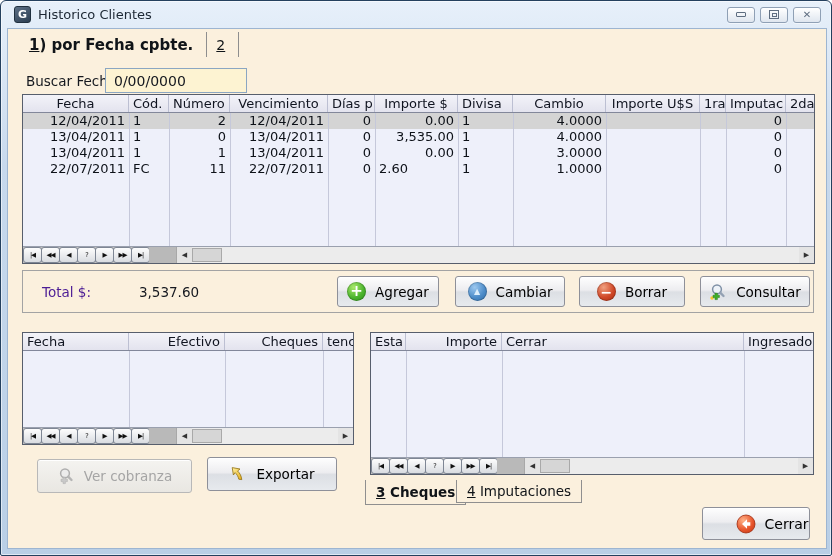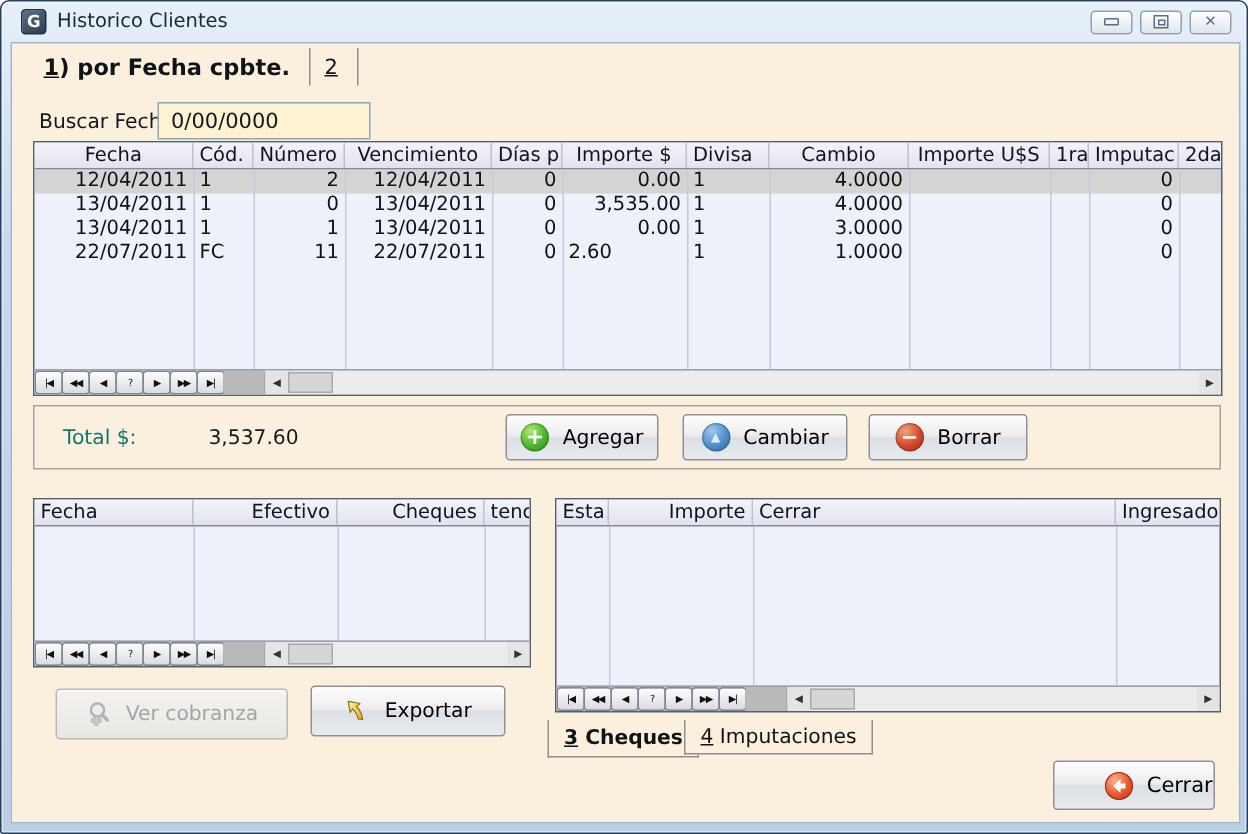--- a/index.html
+++ b/index.html
@@ -62,7 +62,7 @@
   
   .total-panel { position:absolute; left:14px; top:241px; width:792px; height:43px;
     border:1px solid #a3a3a3; background:#fbf0dd; display:flex; align-items:center; }
-  .total-label { font-size:13.5px; color:#0f766e; margin-left:19px; }
+  .total-label { font-size:13.5px; color:#4c1d95; margin-left:19px; }
   .total-value { font-size:13.5px; color:#15181f; margin-left:48px; }
 
   

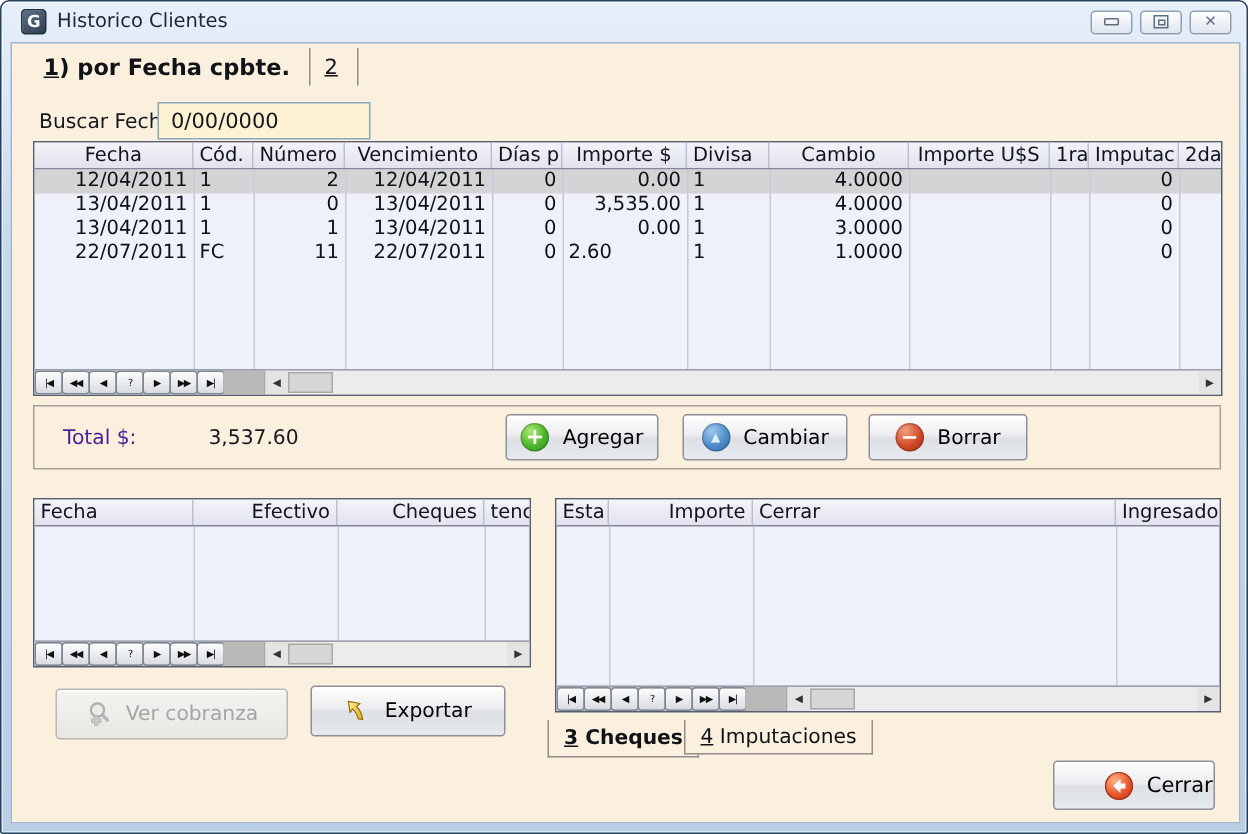--- a/index.html
+++ b/index.html
@@ -236,6 +236,17 @@
       <span class="icon-circle ic-minus">−</span>
       <span>Borrar</span>
     </div>
+    <div class="btn" style="left:692px; top:247px; width:110px; height:31px;">
+      <span style="display:flex;">
+        <svg width="18" height="18" viewBox="0 0 18 18">
+          <circle cx="8" cy="6.3" r="4.4" fill="#edf2f8" stroke="#7e90a6" stroke-width="1.5"></circle>
+          <path d="M11.2,9.7 L14.5,13" stroke="#93a1b3" stroke-width="2.4" stroke-linecap="round"></path>
+          <circle cx="3" cy="15" r="1.7" fill="#f6c734"></circle>
+          <path d="M4,12.2 h2 v-2 h2.4 v2 h2 v2.4 h-2 v2 H6 v-2 H4 Z" fill="#3fae28" stroke="#1f7a12" stroke-width="0.5"></path>
+        </svg>
+      </span>
+      <span>Consultar</span>
+    </div>
 
     <div class="grid" style="left:14px; top:303px; width:332px; height:113px;">
         <div class="ghead">

